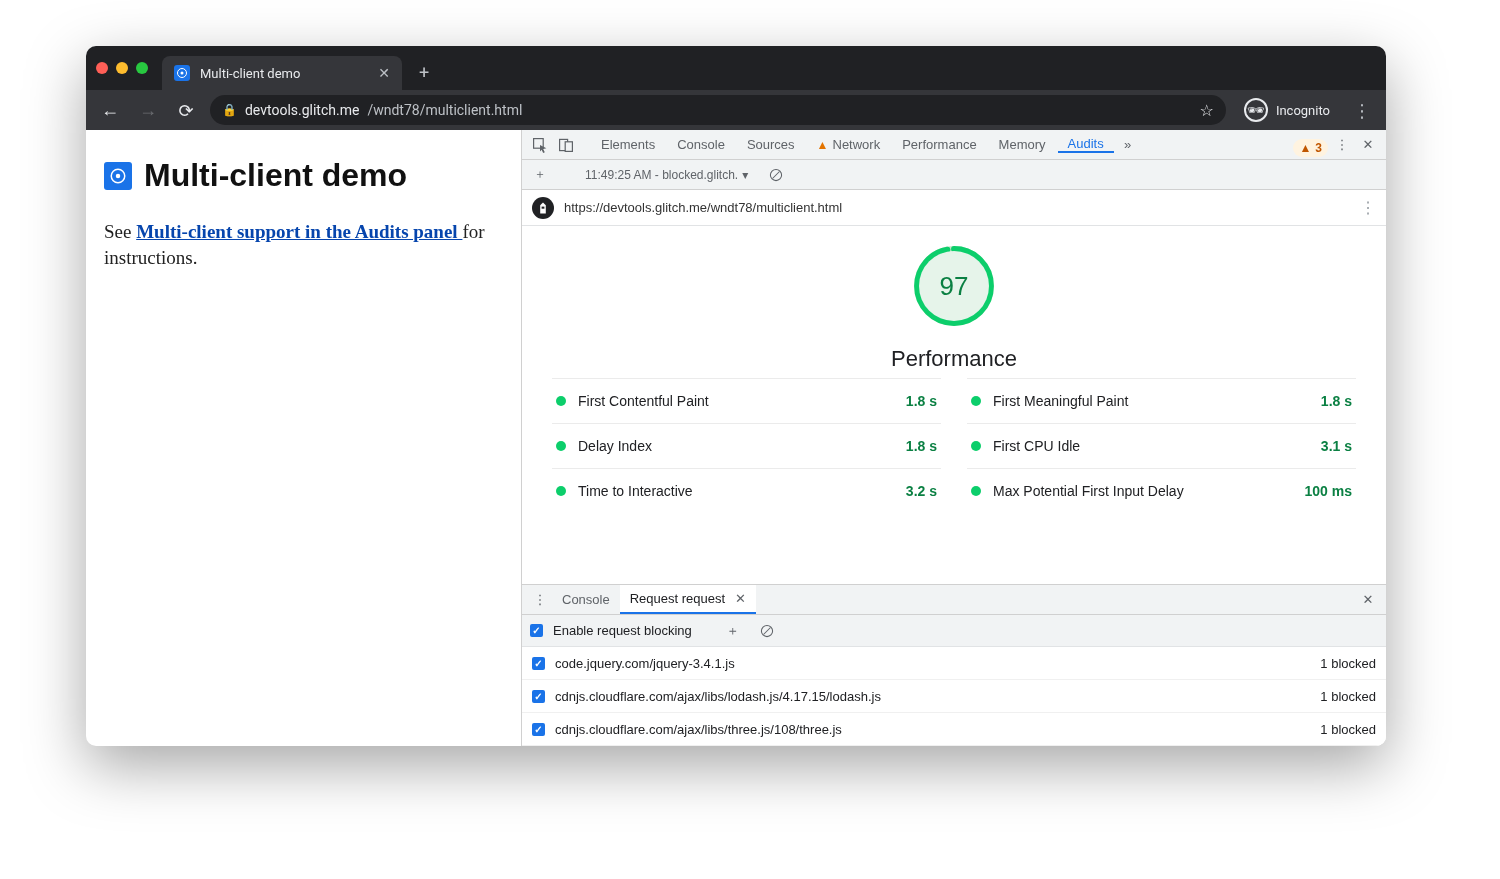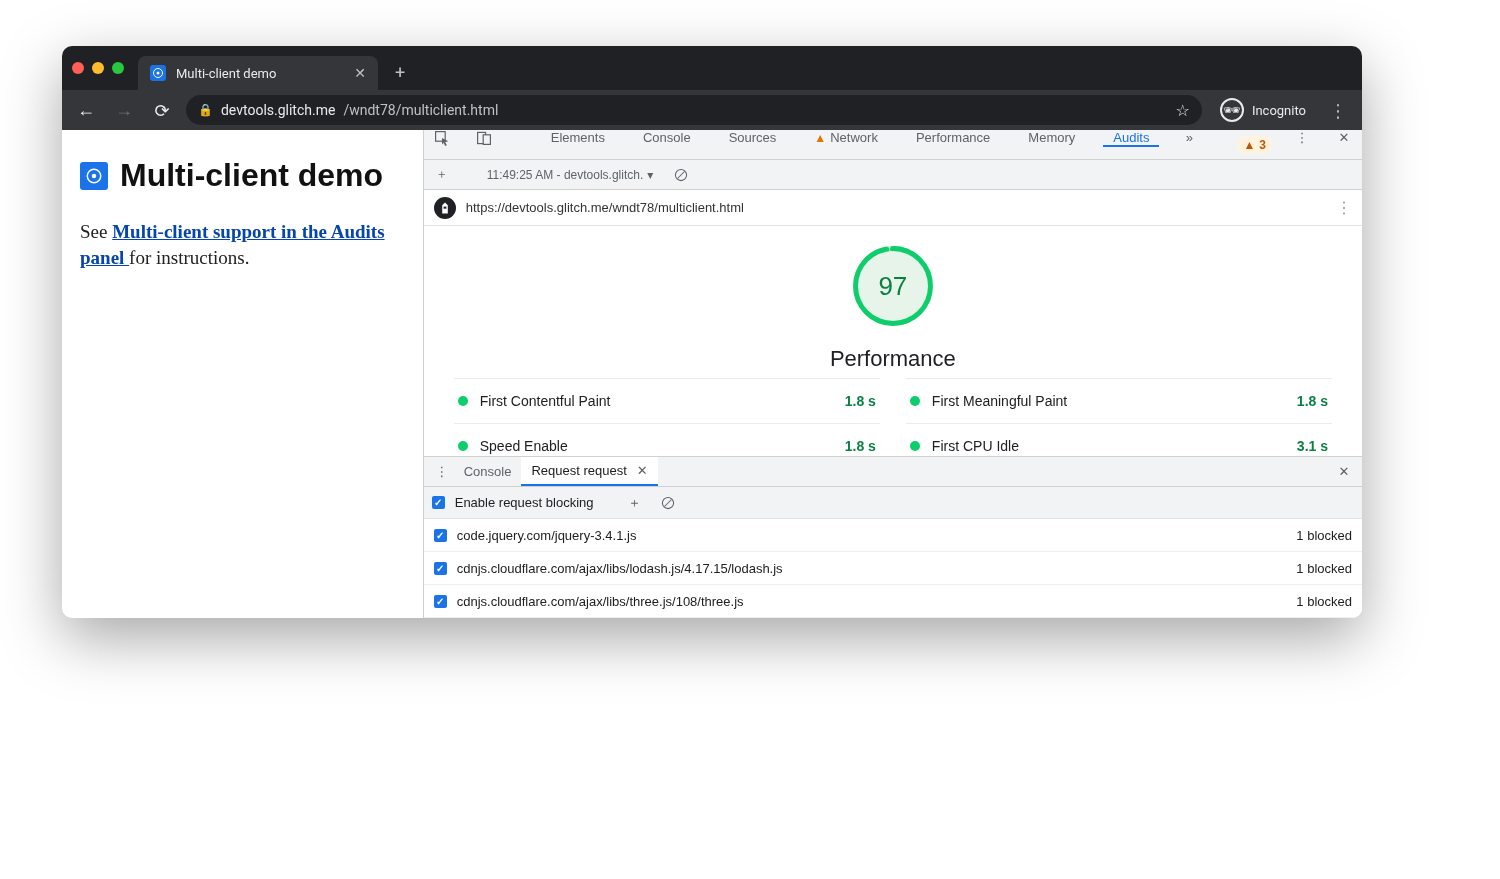--- a/index.html
+++ b/index.html
@@ -12,10 +12,10 @@
   }
   .window {
     position: absolute;
-    left: 62px;
+    left: 86px;
     top: 46px;
     width: 1300px;
-    height: 572px;
+    height: 700px;
     background: #fff;
     border-radius: 10px;
     overflow: hidden;

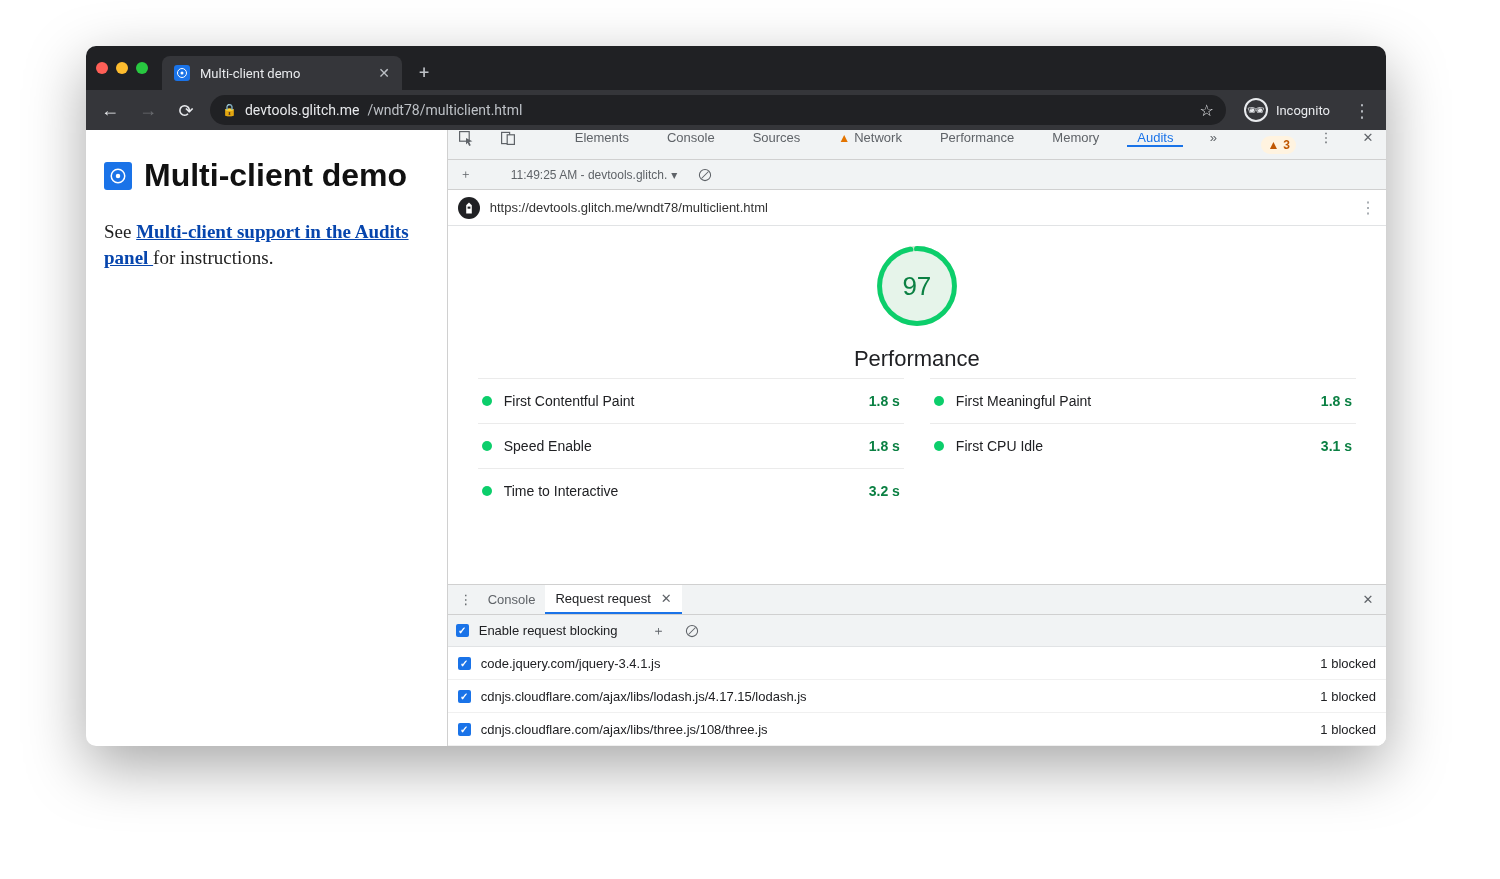--- a/index.html
+++ b/index.html
@@ -152,9 +152,9 @@
     background: #f1f3f4;
     border-bottom: 1px solid #d0d0d0;
     display: flex;
-    align-items: flex-start;
+    align-items: center;
     padding: 0 6px;
-    gap: 18px;
+    gap: 2px;
   }
   .dt-iconbtn {
     width: 24px;

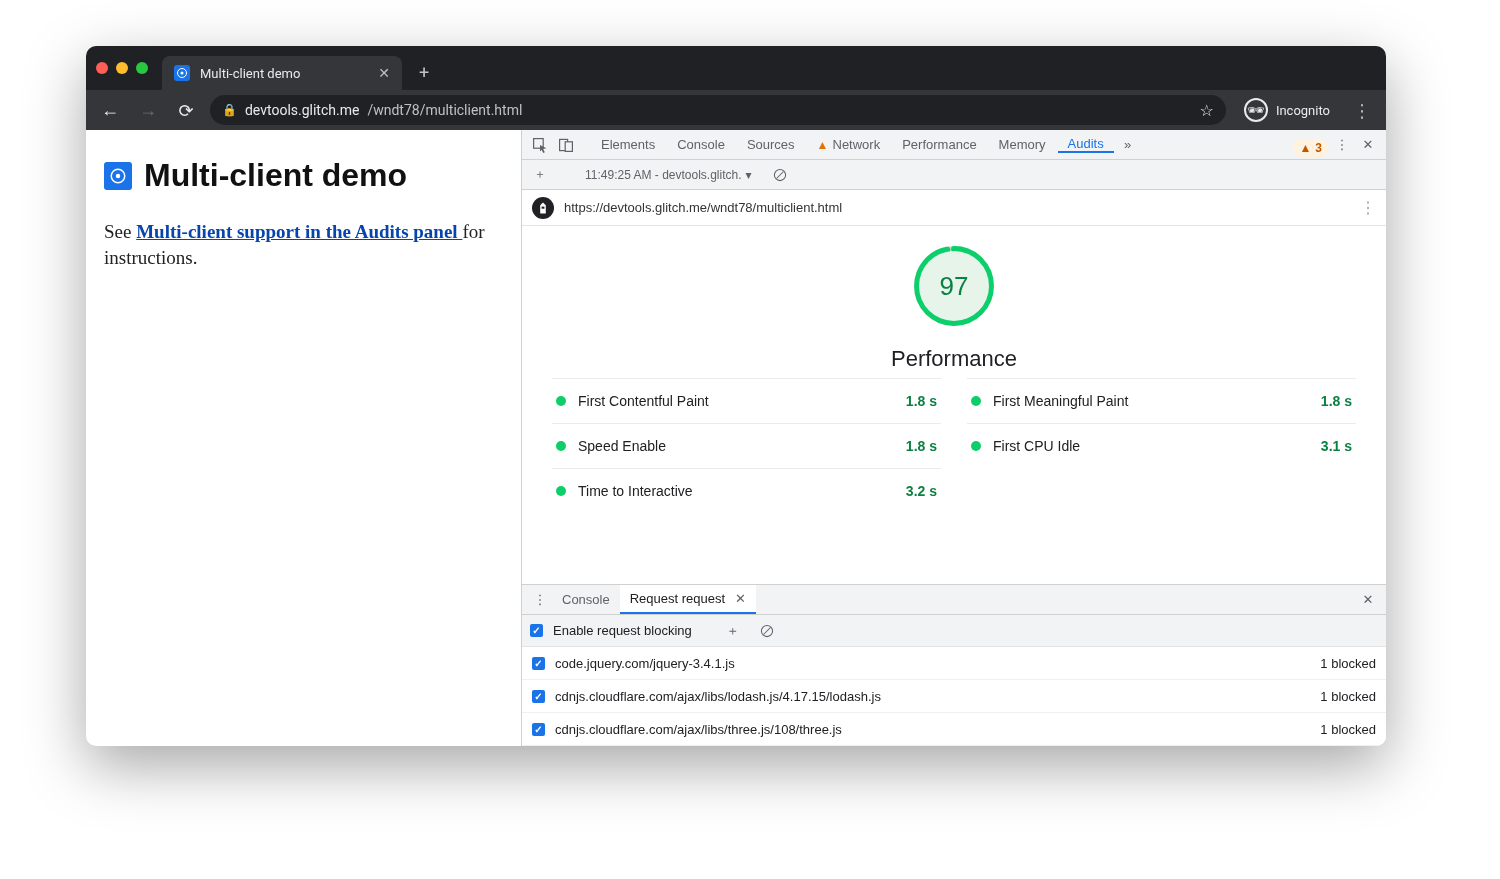--- a/index.html
+++ b/index.html
@@ -393,7 +393,7 @@
         <div class="dt-iconbtn">＋</div>
         <div class="dt-sep"></div>
         <div class="timestamp">
-          <span>11:49:25 AM - devtools.glitch.</span>
+          <span>11:49:25 AM - blocked.glitch.</span>
           <span>▾</span>
         </div>
         <div class="dt-iconbtn">

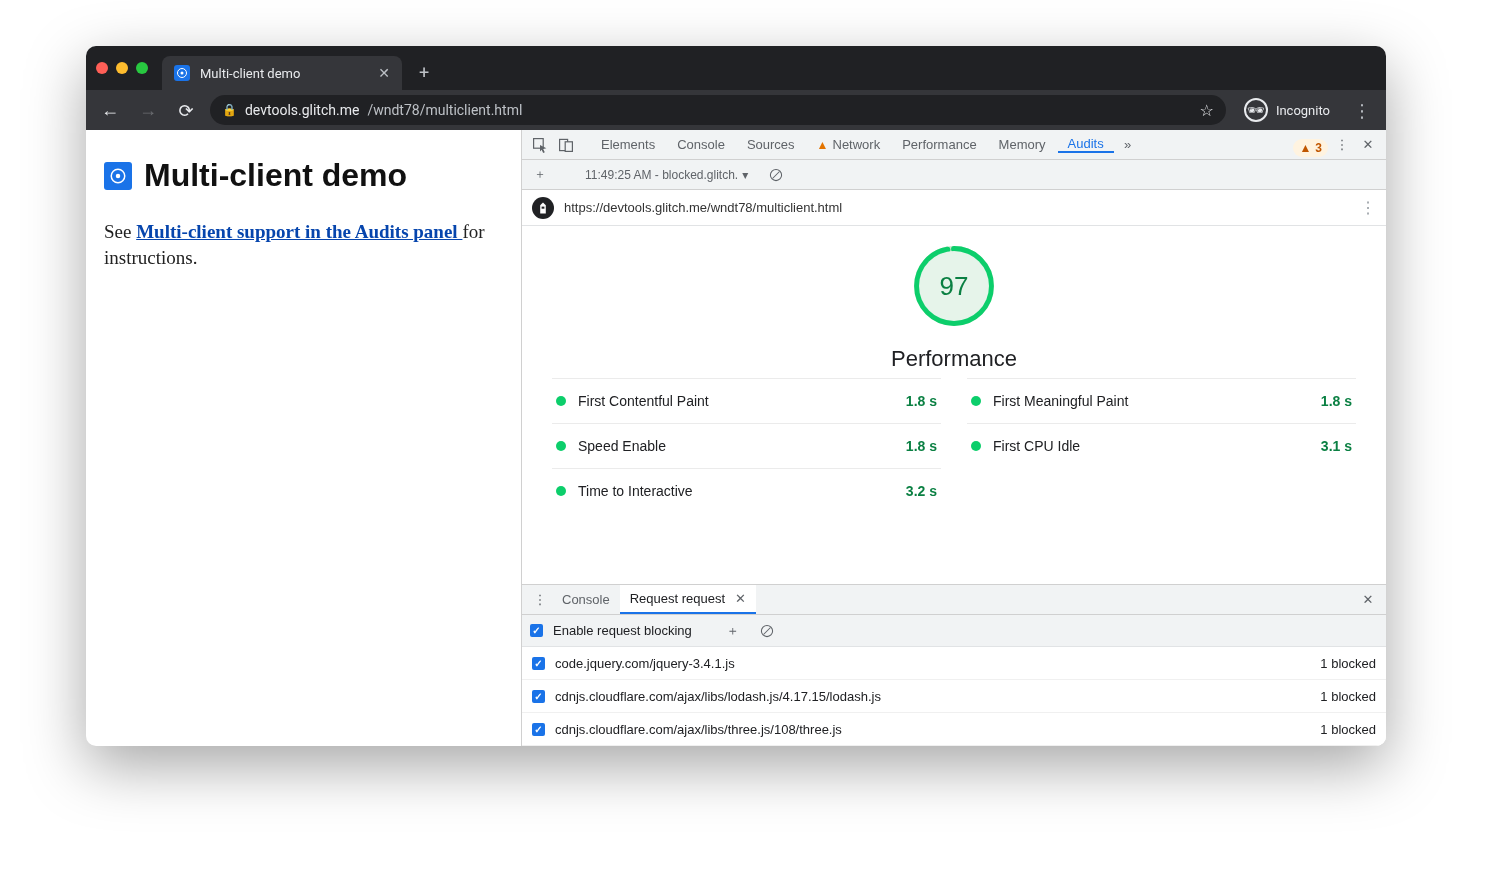--- a/index.html
+++ b/index.html
@@ -441,7 +441,7 @@
             </div>
           <div class="metric">
               <span class="mdot"></span>
-              <span class="mname">Speed Enable</span>
+              <span class="mname">Delay Index</span>
               <span class="mval">1.8 s</span>
             </div>
           <div class="metric">

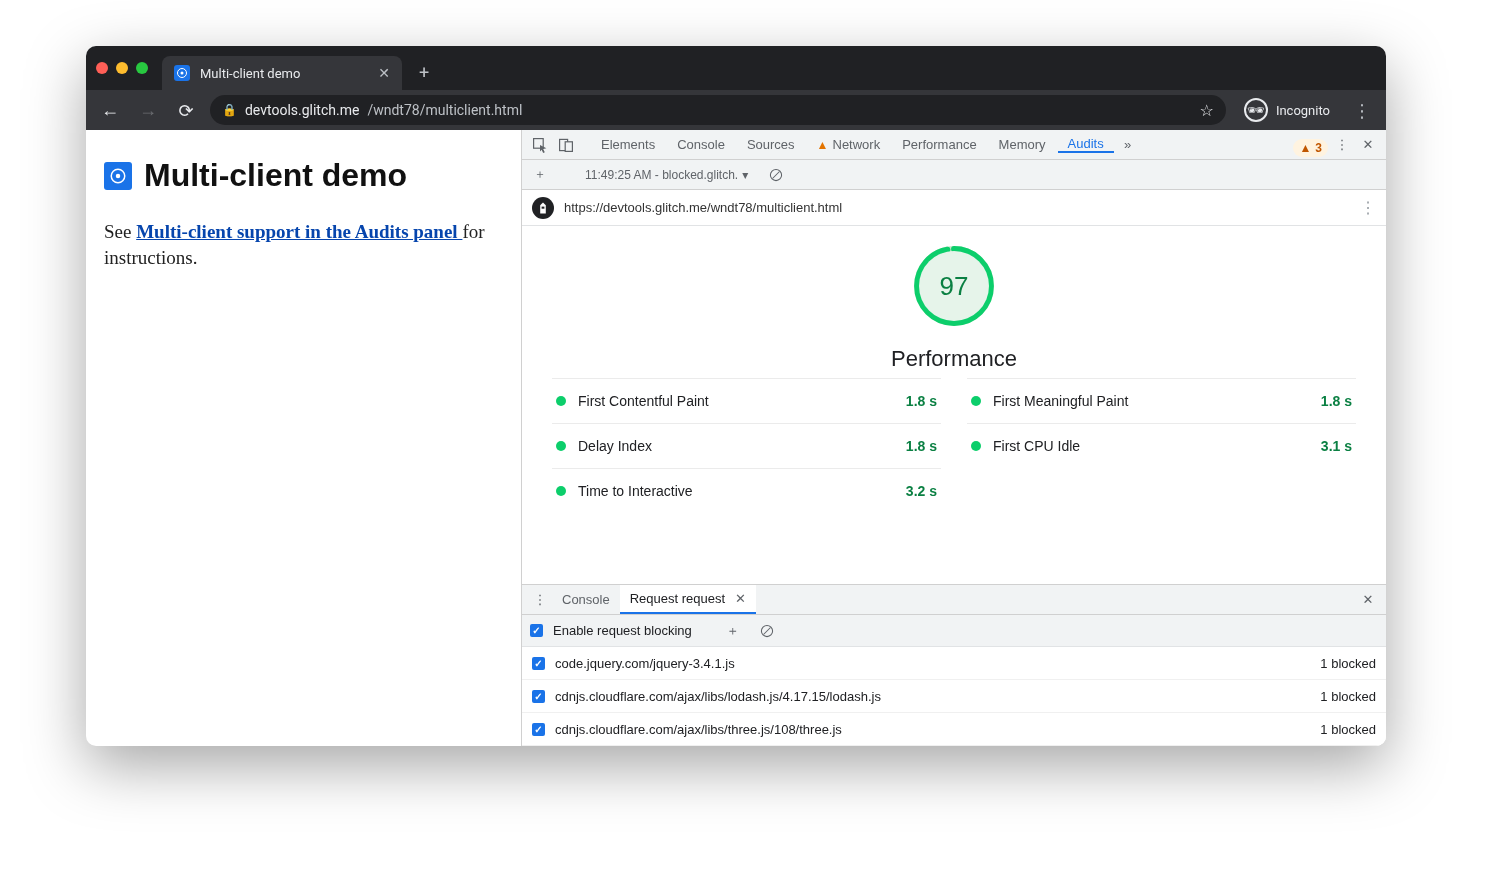--- a/index.html
+++ b/index.html
@@ -454,6 +454,11 @@
               <span class="mname">Time to Interactive</span>
               <span class="mval">3.2 s</span>
             </div>
+          <div class="metric">
+              <span class="mdot"></span>
+              <span class="mname">Max Potential First Input Delay</span>
+              <span class="mval">100 ms</span>
+            </div>
         </div>
       </div>
 

